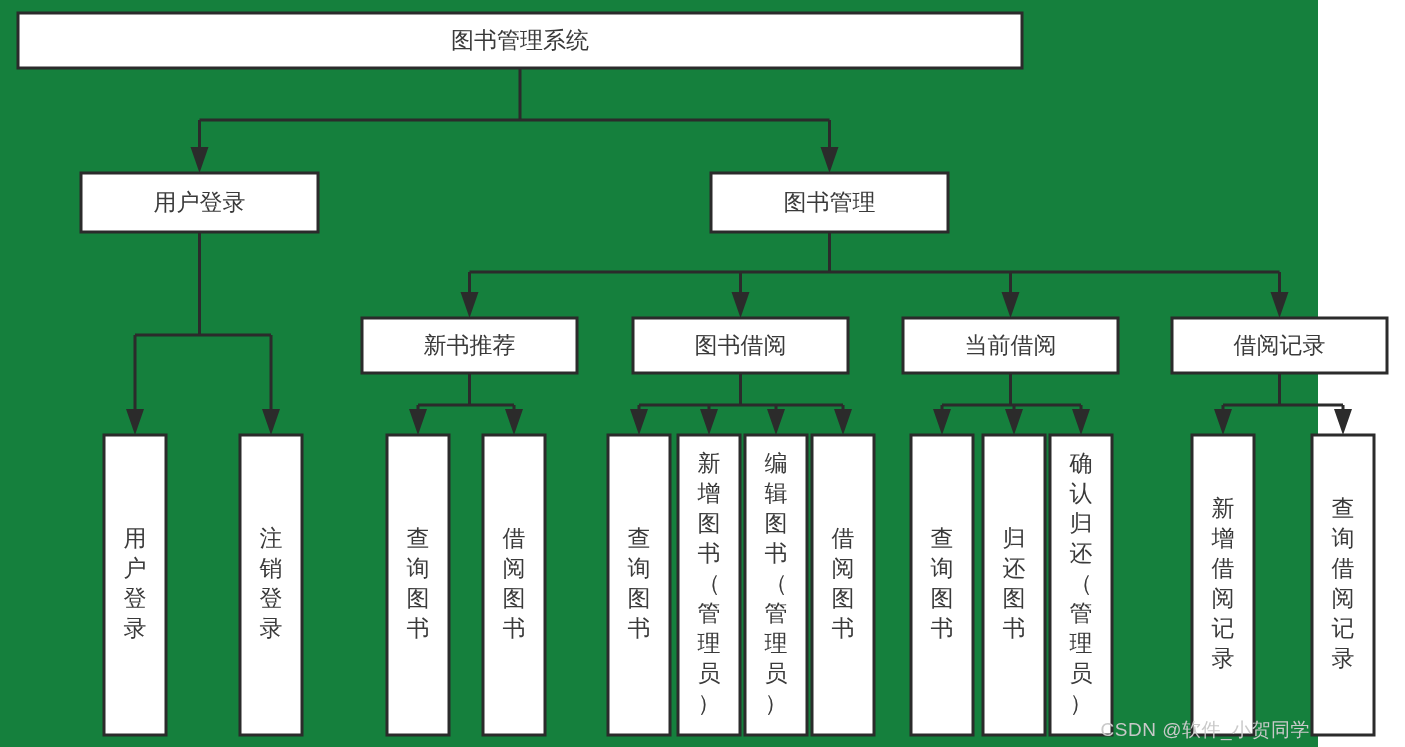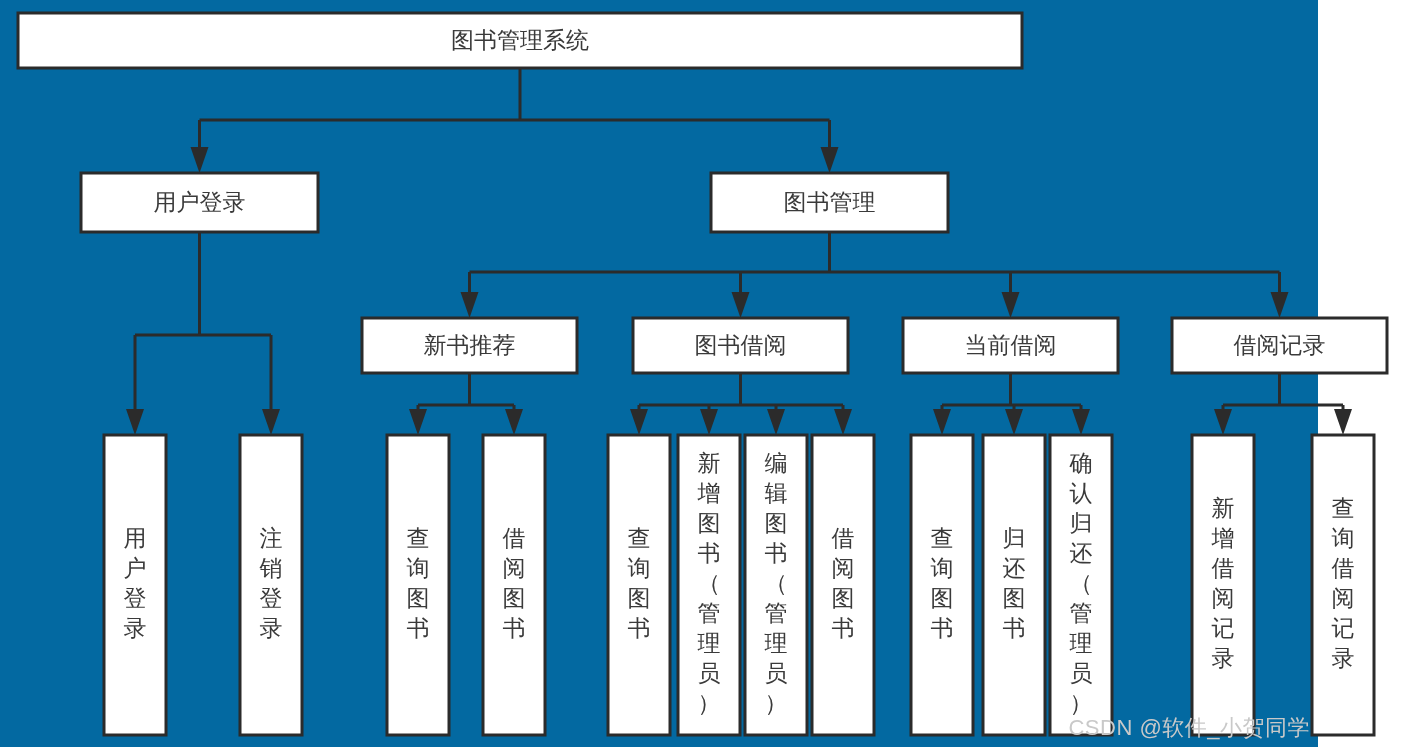--- a/index.html
+++ b/index.html
@@ -18,7 +18,7 @@
     position: relative;
     width: 1318px;
     height: 747px;
-    background: #0369a1;
+    background: #15803d;
   }
   svg.diagram-canvas {
     position: absolute;

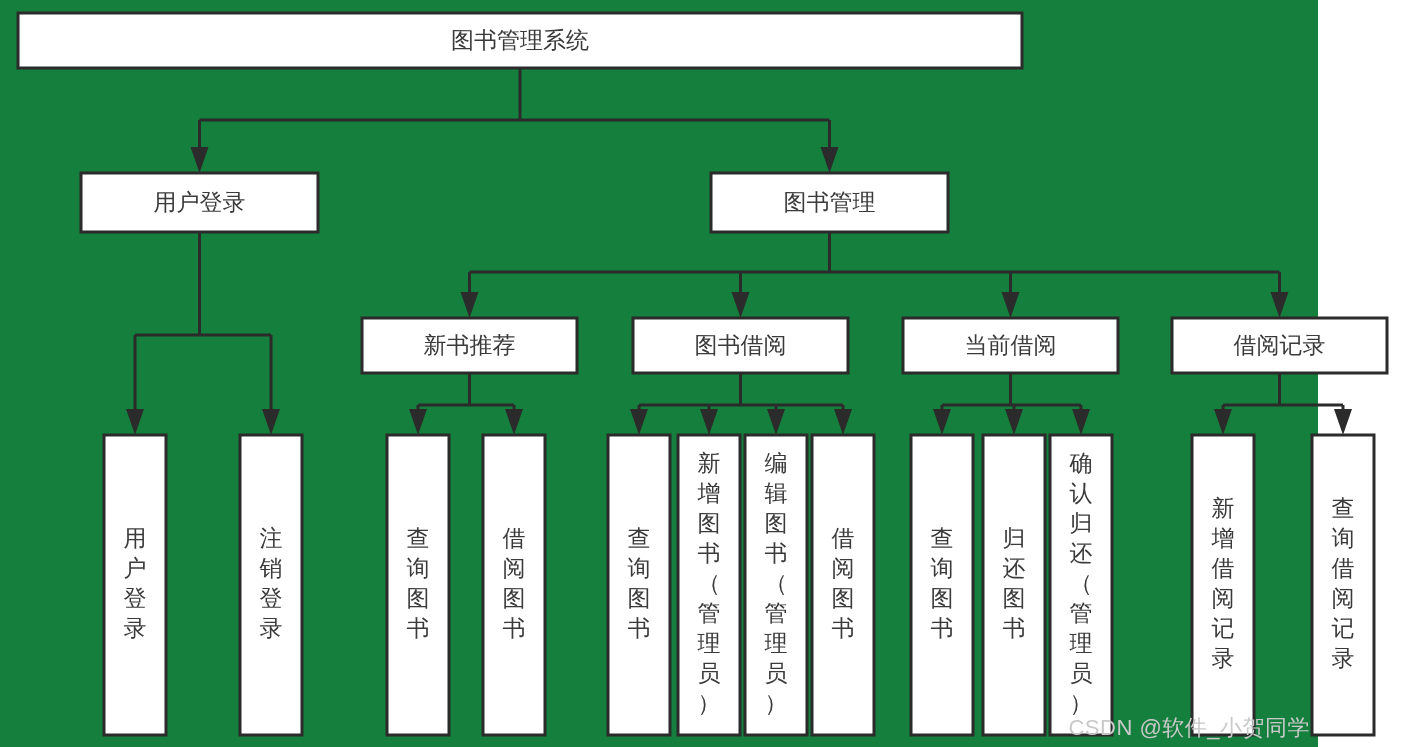--- a/index.html
+++ b/index.html
@@ -61,7 +61,7 @@
     right: 8px;
     bottom: 4px;
     font-family: "Liberation Sans", "DejaVu Sans", sans-serif;
-    font-size: 22px;
+    font-size: 19px;
     color: #c9c9c9;
     letter-spacing: 0.5px;
     white-space: nowrap;

